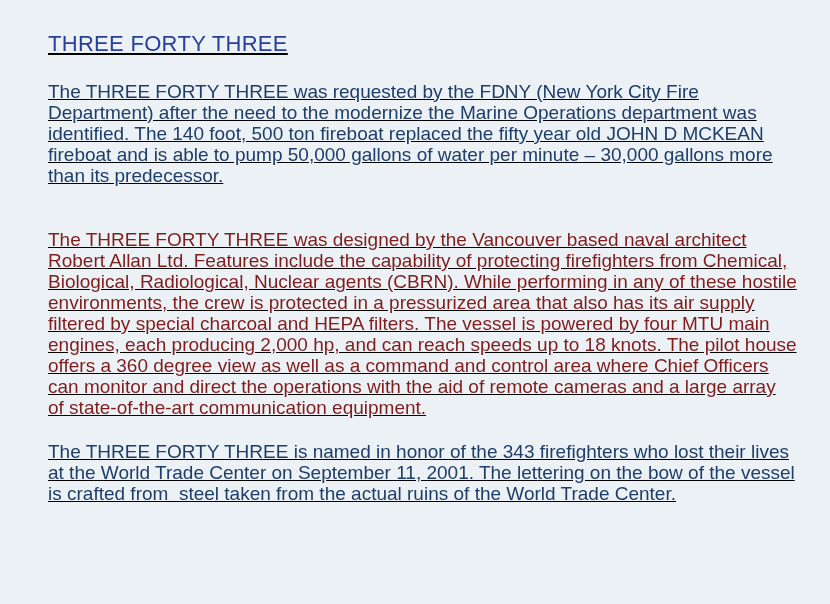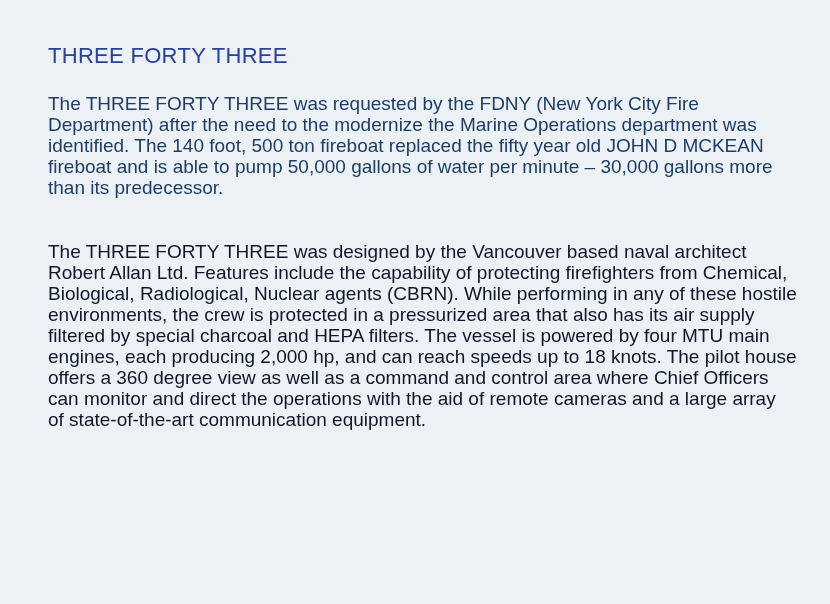--- a/index.html
+++ b/index.html
@@ -16,7 +16,8 @@
     box-sizing: border-box;
     width: 830px;
     height: 604px;
-    padding: 42px 8px 0 48px;
+    padding: 30px 8px 0 48px;
+    text-decoration: underline;
   }
   .title {
     margin: 0;

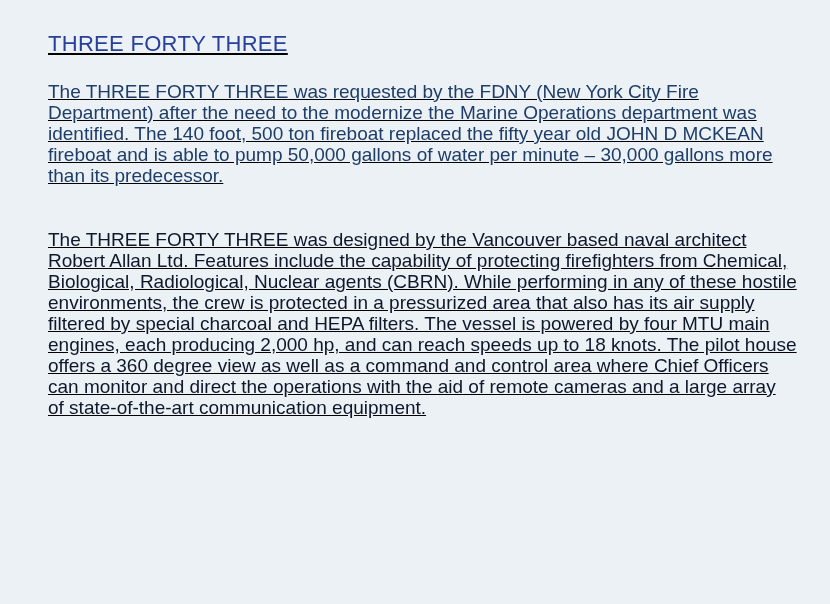--- a/index.html
+++ b/index.html
@@ -44,7 +44,7 @@
 identified. The 140 foot, 500 ton fireboat replaced the fifty year old JOHN D MCKEAN
 fireboat and is able to pump 50,000 gallons of water per minute – 30,000 gallons more
 than its predecessor.</p>
-  <p class="para" style="color: #0f172a; margin-top: 43px;">The THREE FORTY THREE was designed by the Vancouver based naval architect
+  <p class="para" style="color: #7f1d1d; margin-top: 43px;">The THREE FORTY THREE was designed by the Vancouver based naval architect
 Robert Allan Ltd. Features include the capability of protecting firefighters from Chemical,
 Biological, Radiological, Nuclear agents (CBRN). While performing in any of these hostile
 environments, the crew is protected in a pressurized area that also has its air supply

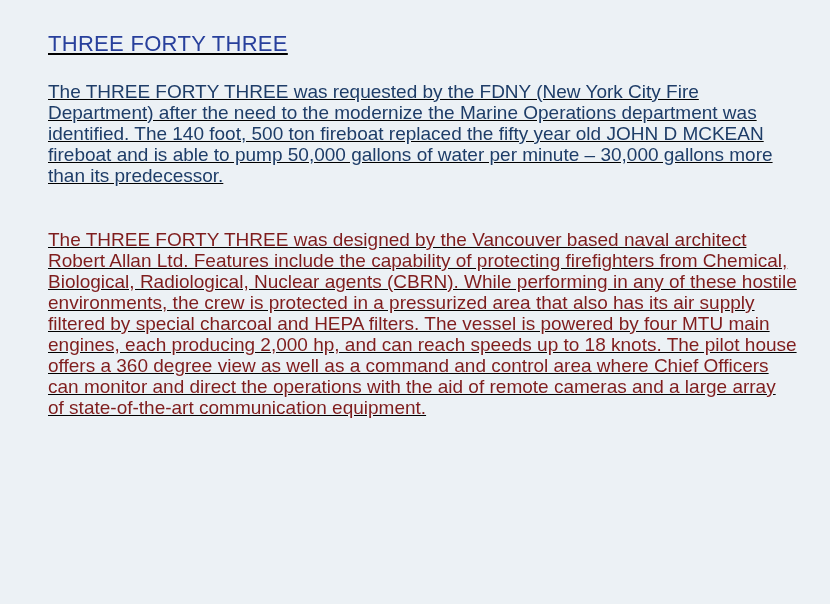--- a/index.html
+++ b/index.html
@@ -53,6 +53,9 @@
 offers a 360 degree view as well as a command and control area where Chief Officers
 can monitor and direct the operations with the aid of remote cameras and a large array
 of state-of-the-art communication equipment.</p>
+  <p class="para" style="color: rgb(30, 61, 104);">The THREE FORTY THREE is named in honor of the 343 firefighters who lost their lives
+at the World Trade Center on September 11, 2001. The lettering on the bow of the vessel
+is crafted from  steel taken from the actual ruins of the World Trade Center.</p>
 </div>
 
 </body></html>

